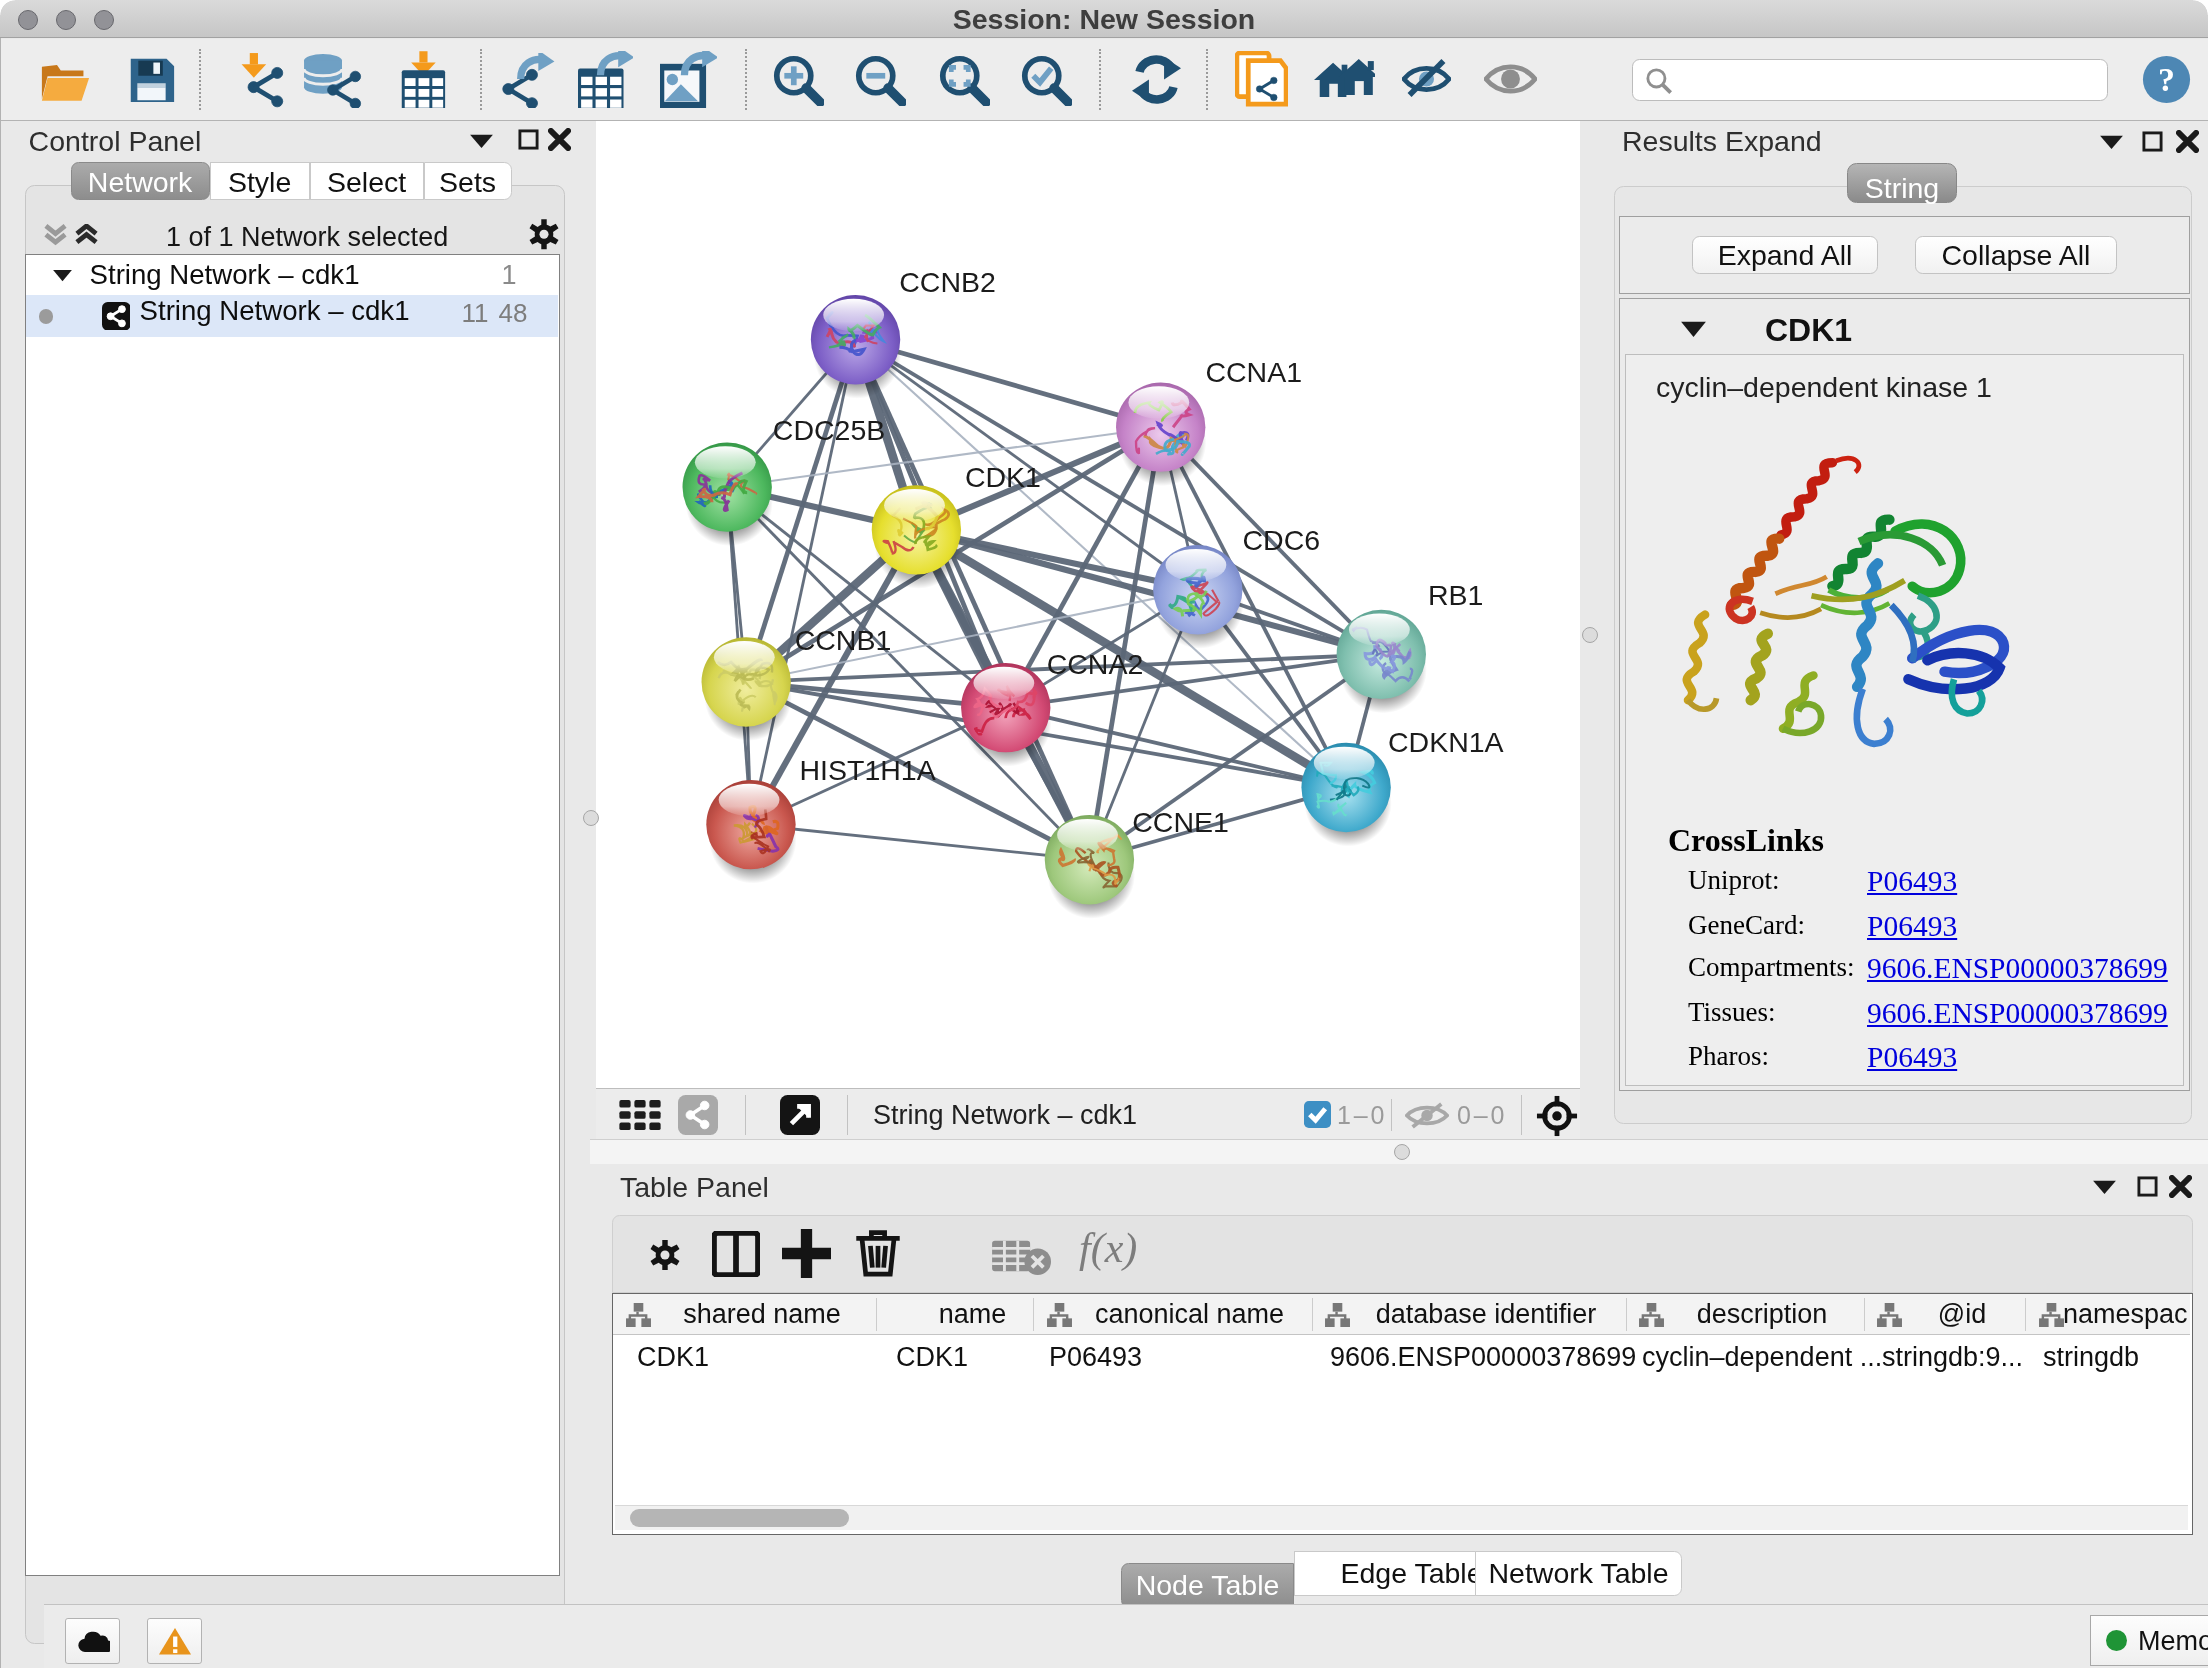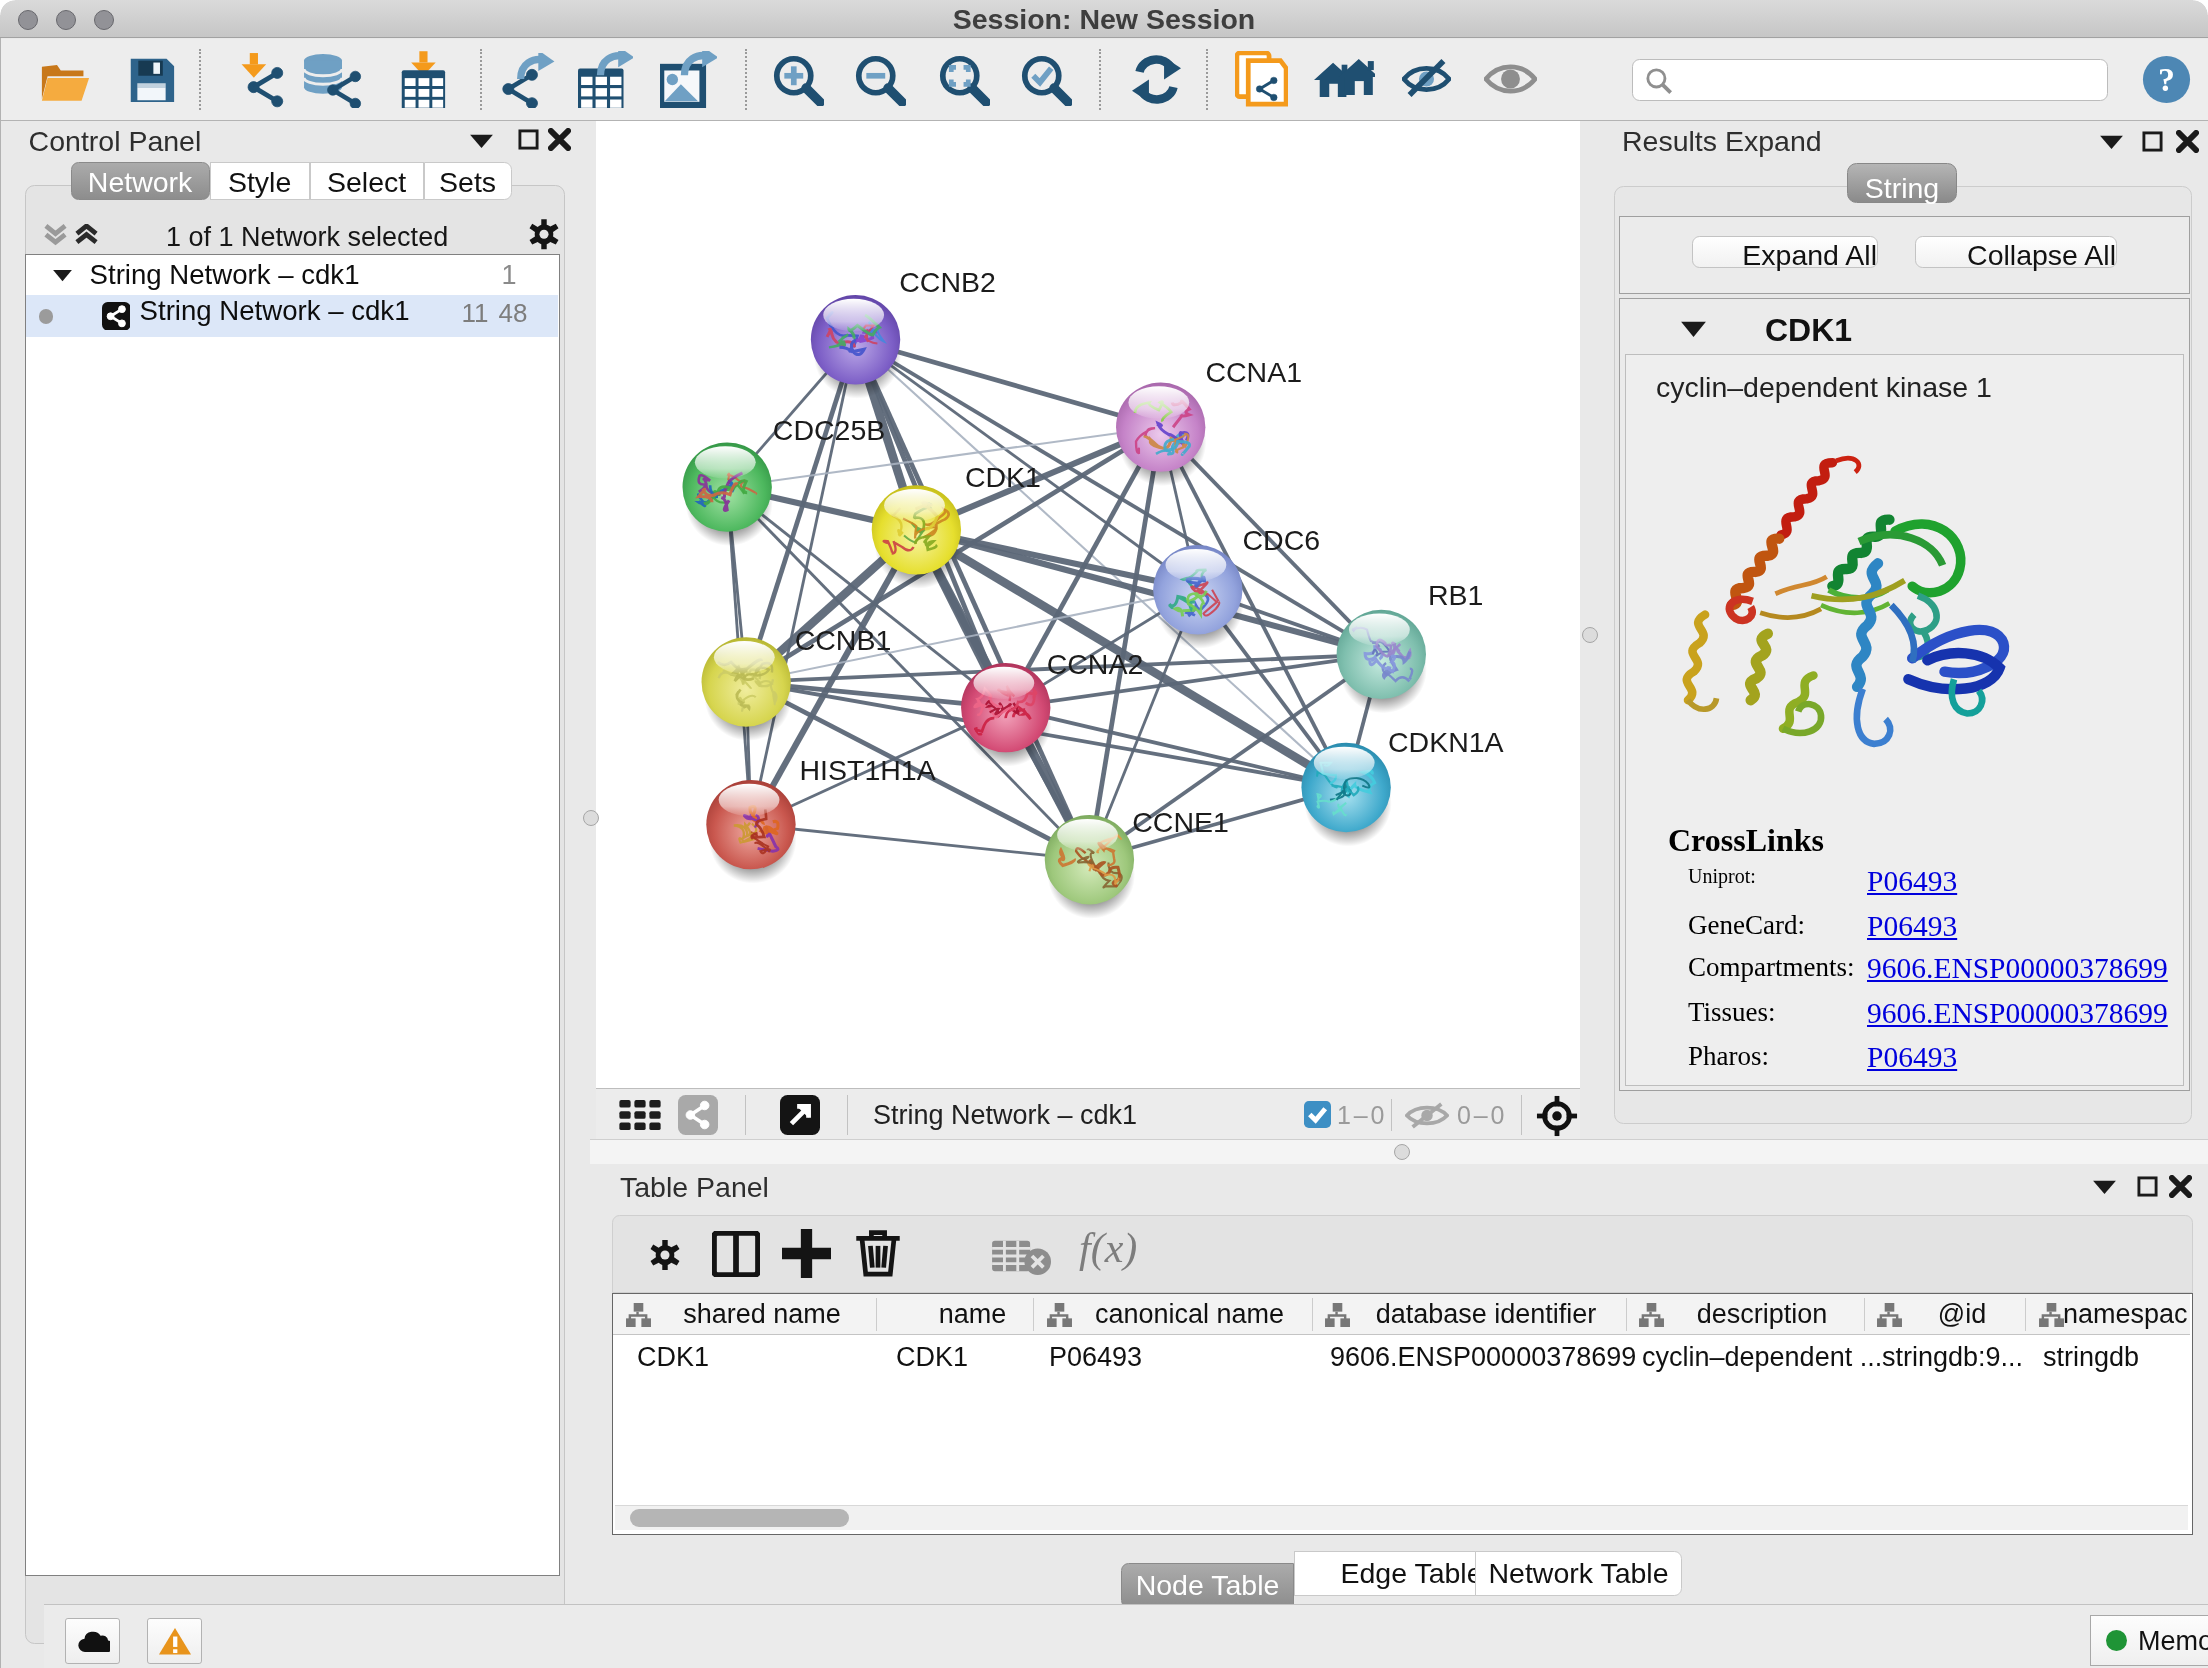--- a/index.html
+++ b/index.html
@@ -22,7 +22,7 @@
 .results{left:1598px;top:121px;width:611px;height:1026px;background:#e9e9e9;}
 .resbox{left:16px;top:65px;width:578px;height:938px;background:#e7e7e7;border:1px solid #cccccc;border-radius:9.5px;}
 .innerbox{position:absolute;left:21px;background:#ebebeb;border:1.9px solid #9f9f9f;}
-.btn{position:absolute;top:19px;height:32px;line-height:36px;text-align:right;font-size:28.5px;color:#111;background:linear-gradient(#ffffff,#f1f1f1);border:1px solid #c3c3c3;border-radius:7.6px;}
+.btn{position:absolute;top:19px;height:38px;line-height:36px;text-align:center;font-size:28.5px;color:#111;background:linear-gradient(#ffffff,#f1f1f1);border:1px solid #c3c3c3;border-radius:7.6px;}
 .serif{font-family:"Liberation Serif",serif;}
 .tablepanel{left:590px;top:1147px;width:1619px;height:429px;}
 .tpheader{position:absolute;left:0;top:17px;width:1619px;height:44px;background:#e9e9e9;}

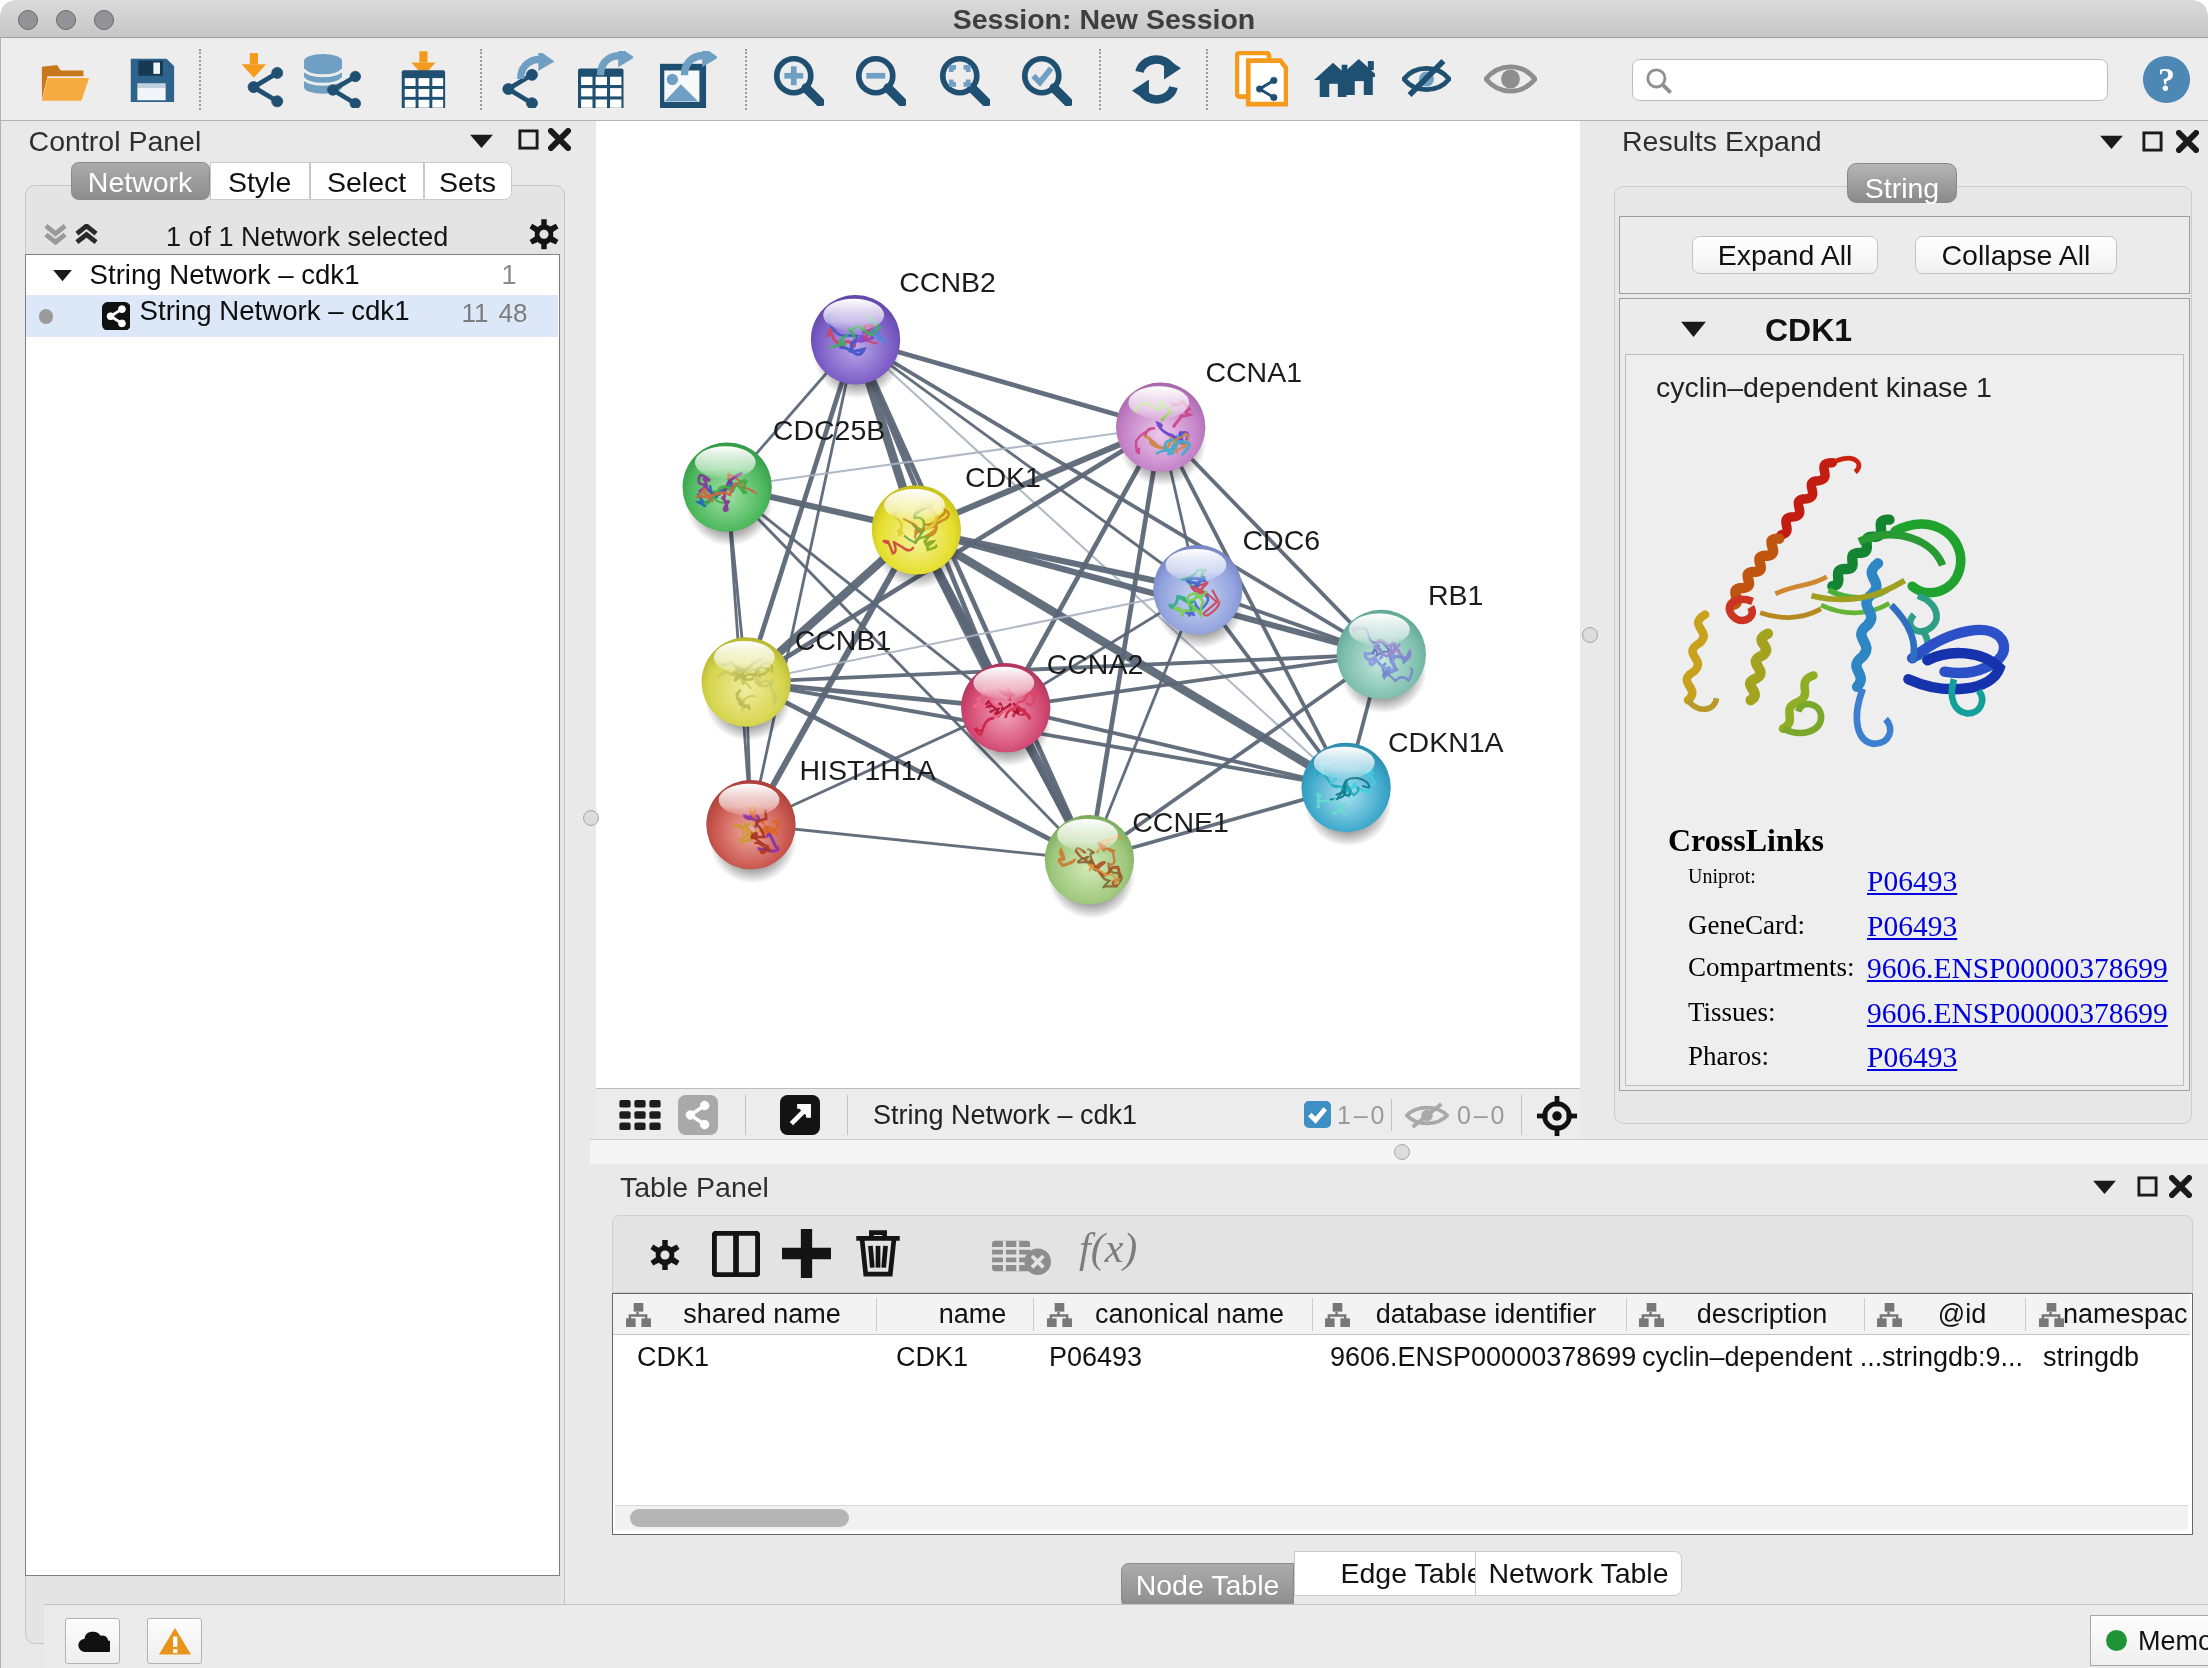--- a/index.html
+++ b/index.html
@@ -707,7 +707,7 @@
         <path d="M96,170 C120,178 142,176 160,166" stroke="#b5891f" stroke-width="5" fill="none"></path>
       </svg>
 <div class="abs serif" style="left:48px;top:523px;font-size:32px;font-weight:bold;color:#000;">CrossLinks</div>
-<div class="abs serif" style="left:68px;top:566px;font-size:20px;color:#000;">Uniprot:</div>
+<div class="abs serif" style="left:68px;top:566px;font-size:27px;color:#000;">Uniprot:</div>
 <div class="abs serif" style="left:247px;top:566px;font-size:29.5px;"><a class="lnk">P06493</a></div>
 <div class="abs serif" style="left:68px;top:611px;font-size:27px;color:#000;">GeneCard:</div>
 <div class="abs serif" style="left:247px;top:611px;font-size:29.5px;"><a class="lnk">P06493</a></div>

